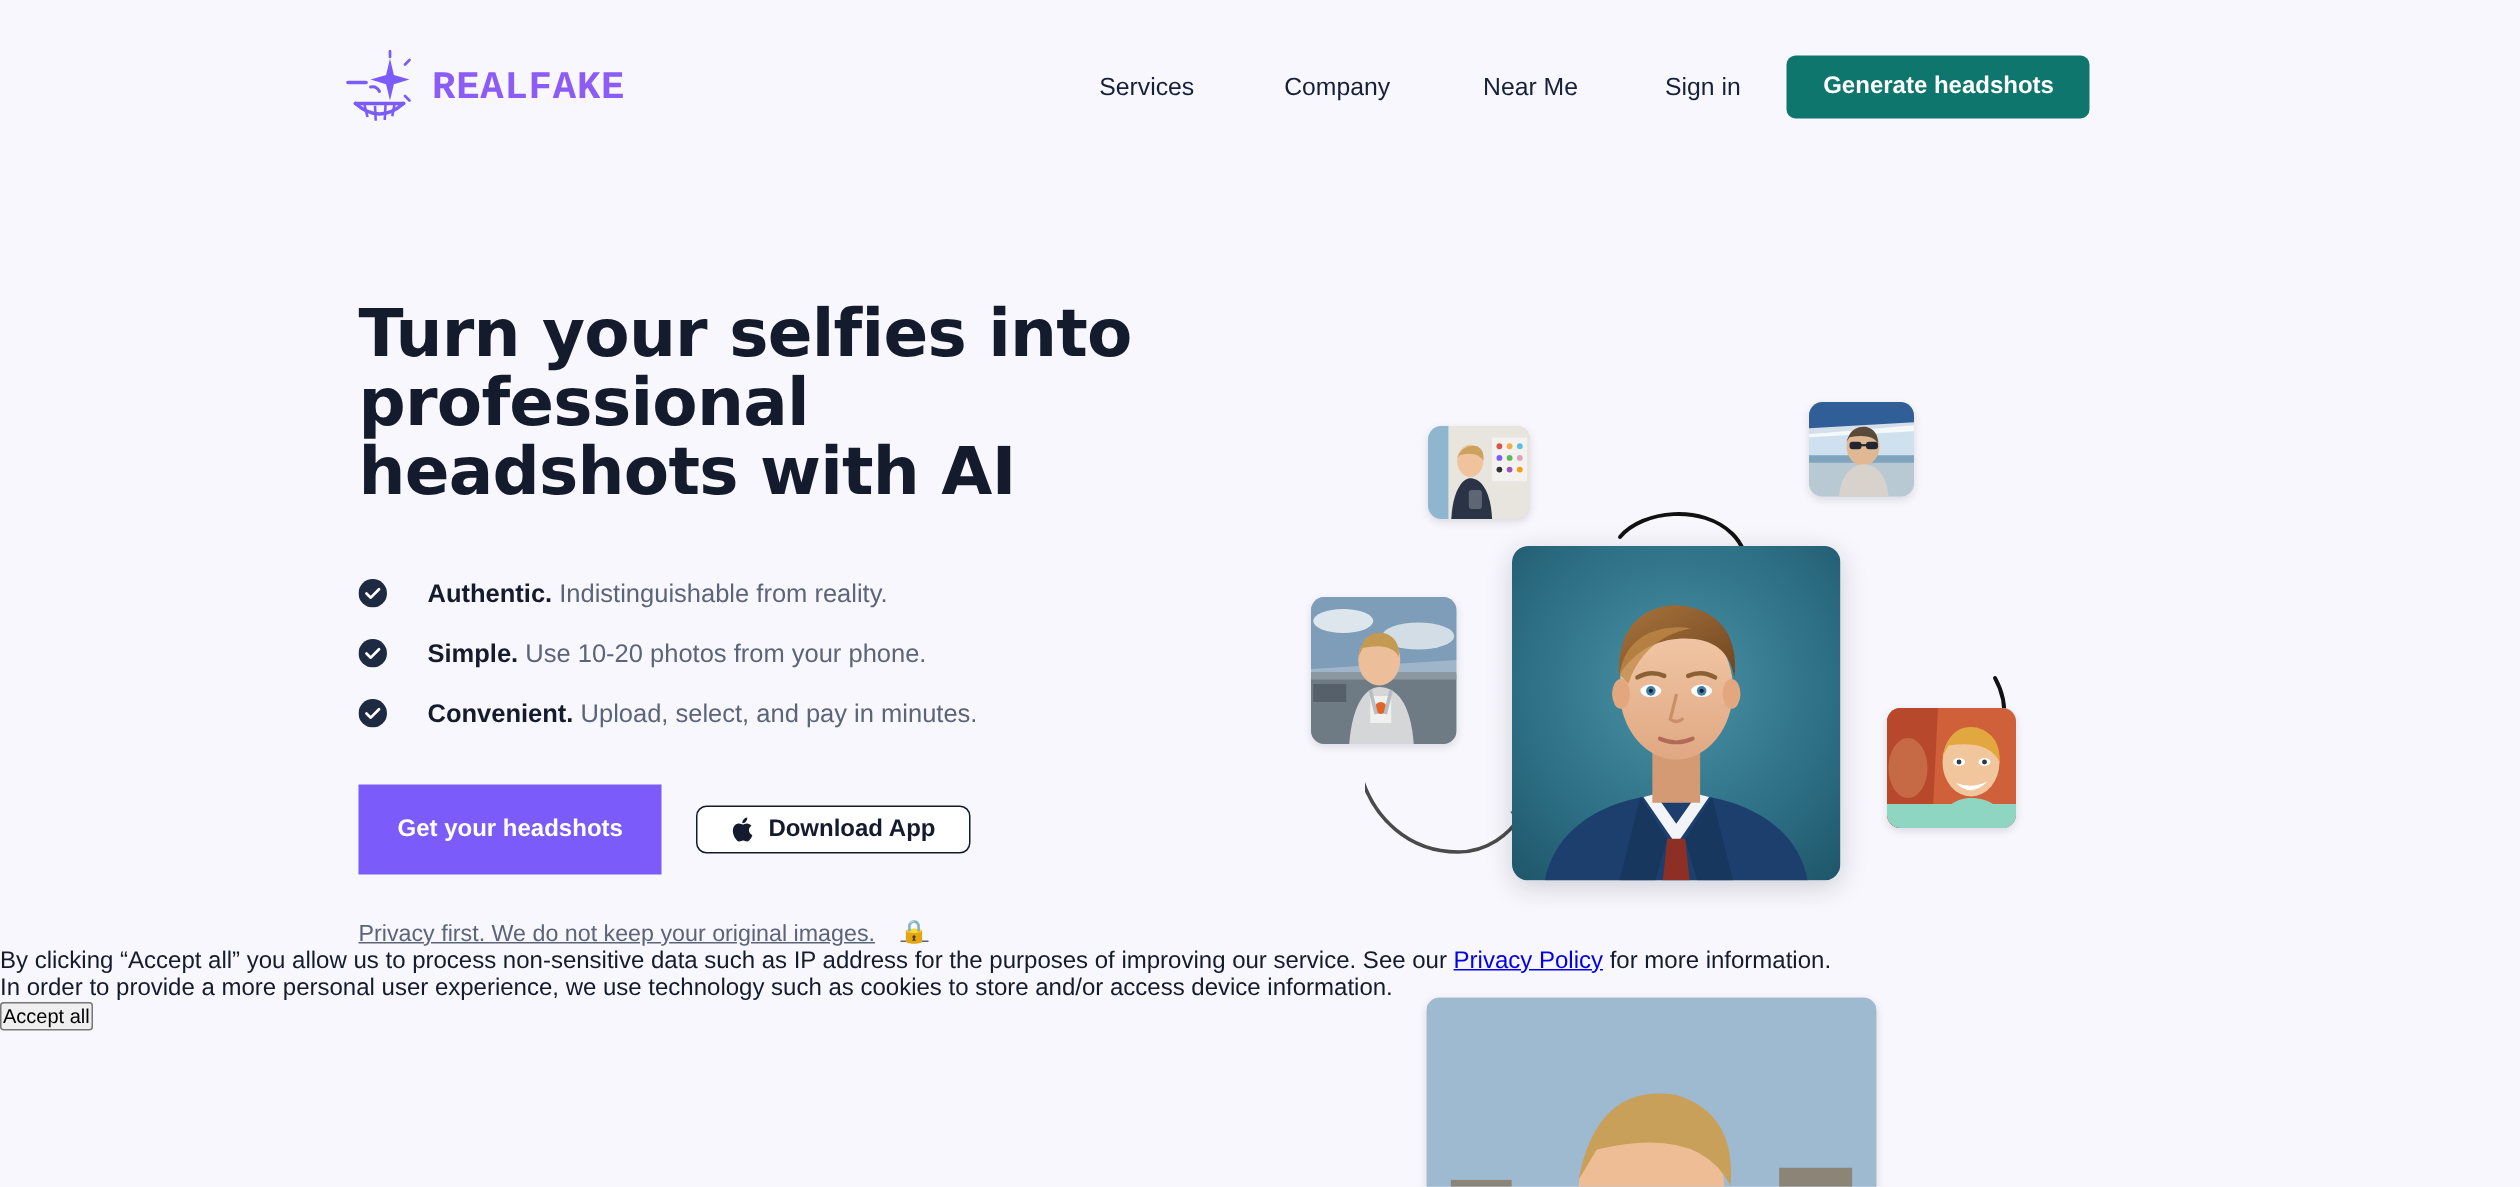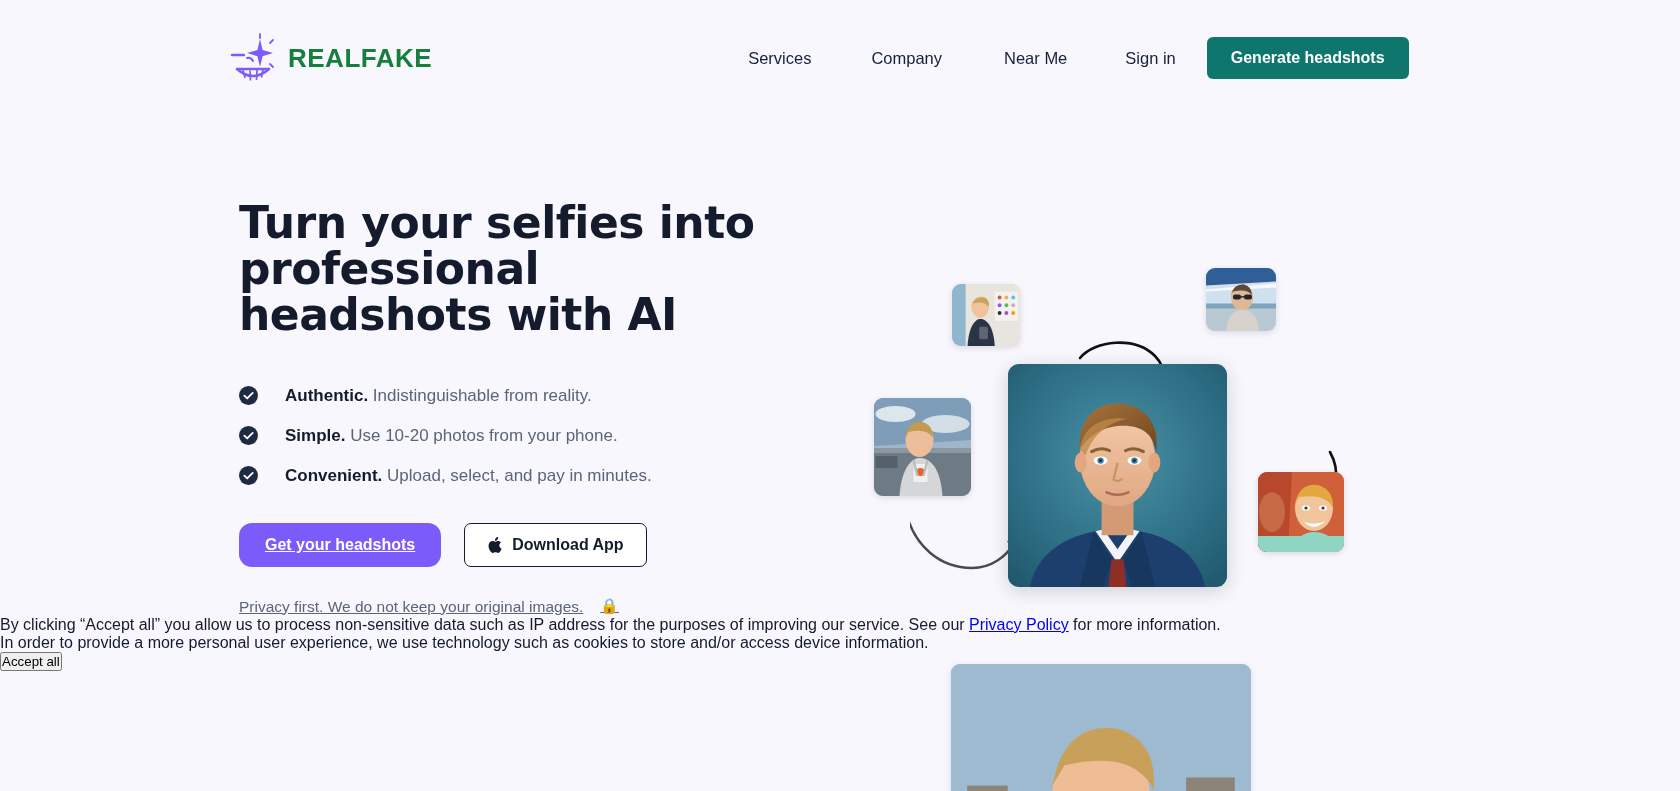--- a/index.html
+++ b/index.html
@@ -39,8 +39,8 @@
     font-size: 26px;
     font-weight: 800;
     letter-spacing: 0.5px;
-    color: #15803d;
-    font-family: Liberation Sans, sans-serif;
+    color: #8b5cf6;
+    font-family: Liberation Mono, monospace;
   }
 
   .nav {

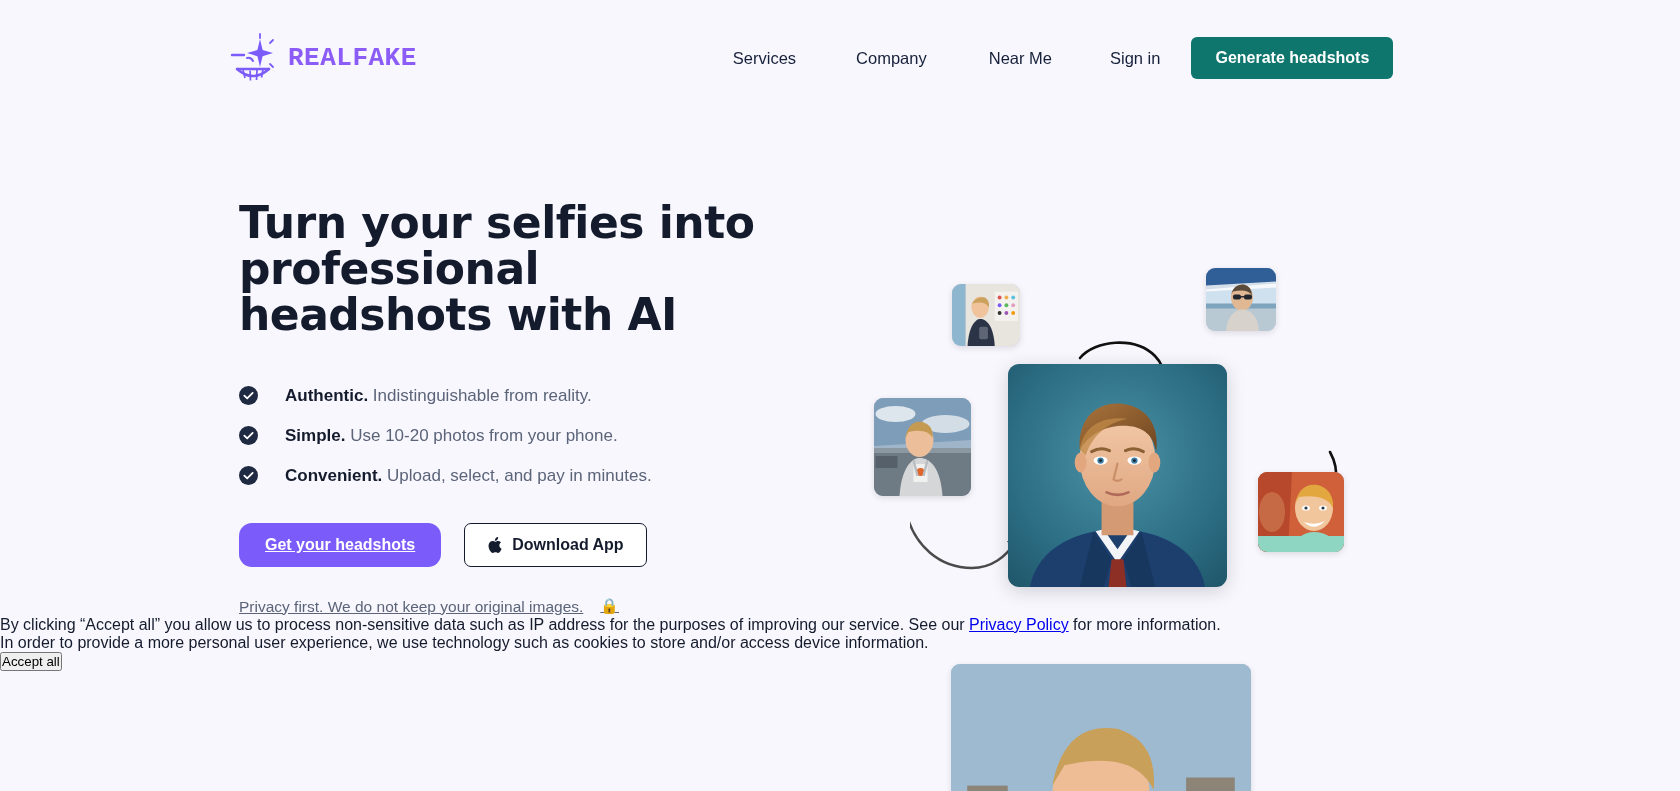--- a/index.html
+++ b/index.html
@@ -134,12 +134,11 @@
     font-size: 16px;
     font-weight: 700;
     border: none;
-    border-radius: 13px;
-    height: 44px;
+    border-radius: 0;
+    height: 60px;
     padding: 0 26px;
     cursor: pointer;
     font-family: "Liberation Sans", sans-serif;
-    text-decoration: underline;
   }
   .btn-outline {
     background: #ffffff;

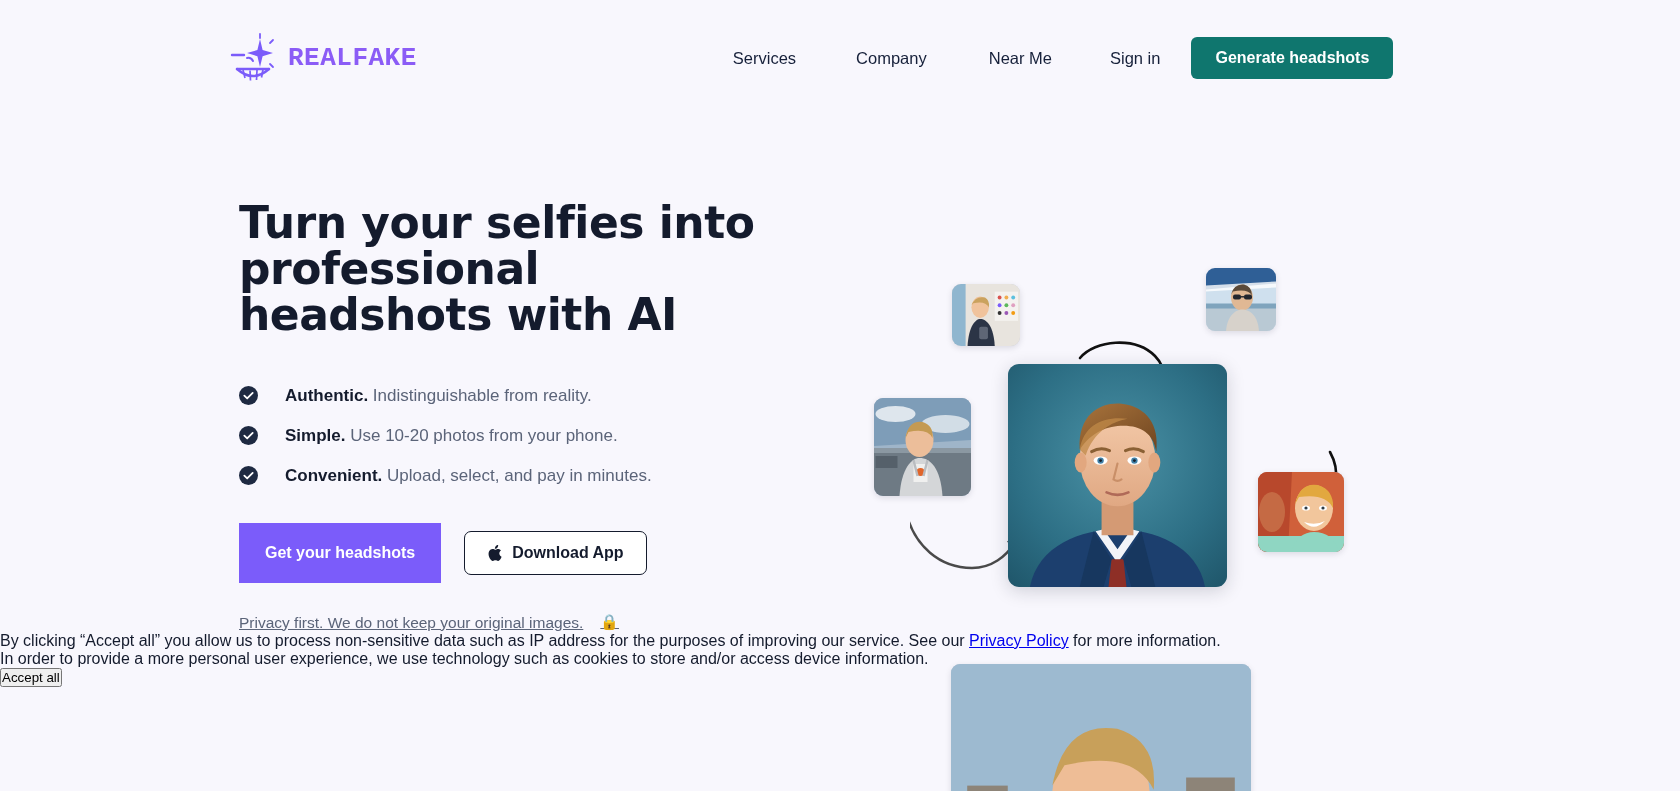--- a/index.html
+++ b/index.html
@@ -147,7 +147,7 @@
     font-weight: 600;
     border: 1.5px solid #141b2d;
     border-radius: 7px;
-    height: 44px;
+    height: 32px;
     padding: 0 22px;
     cursor: pointer;
     display: inline-flex;

